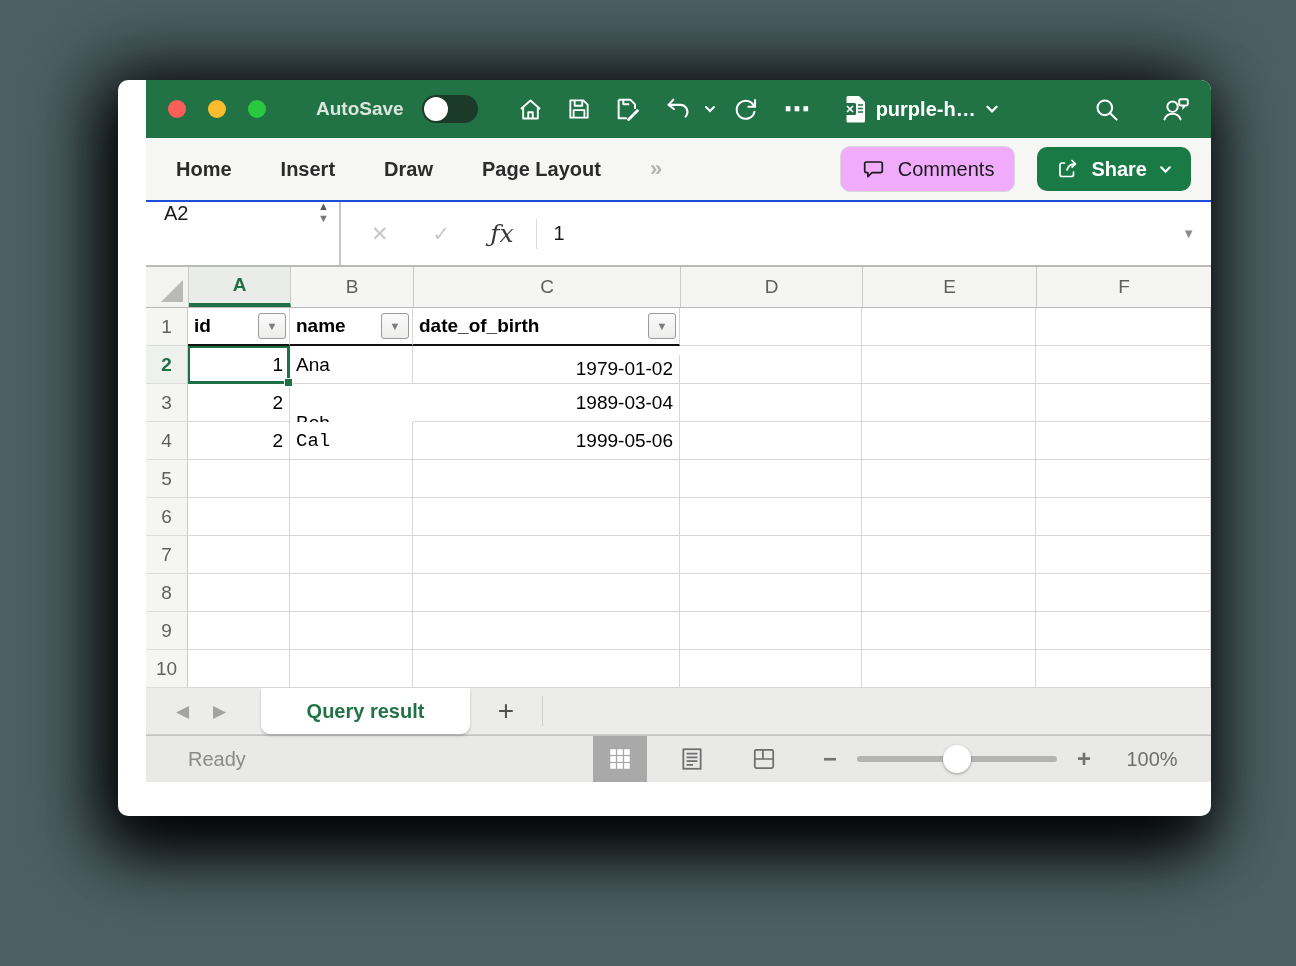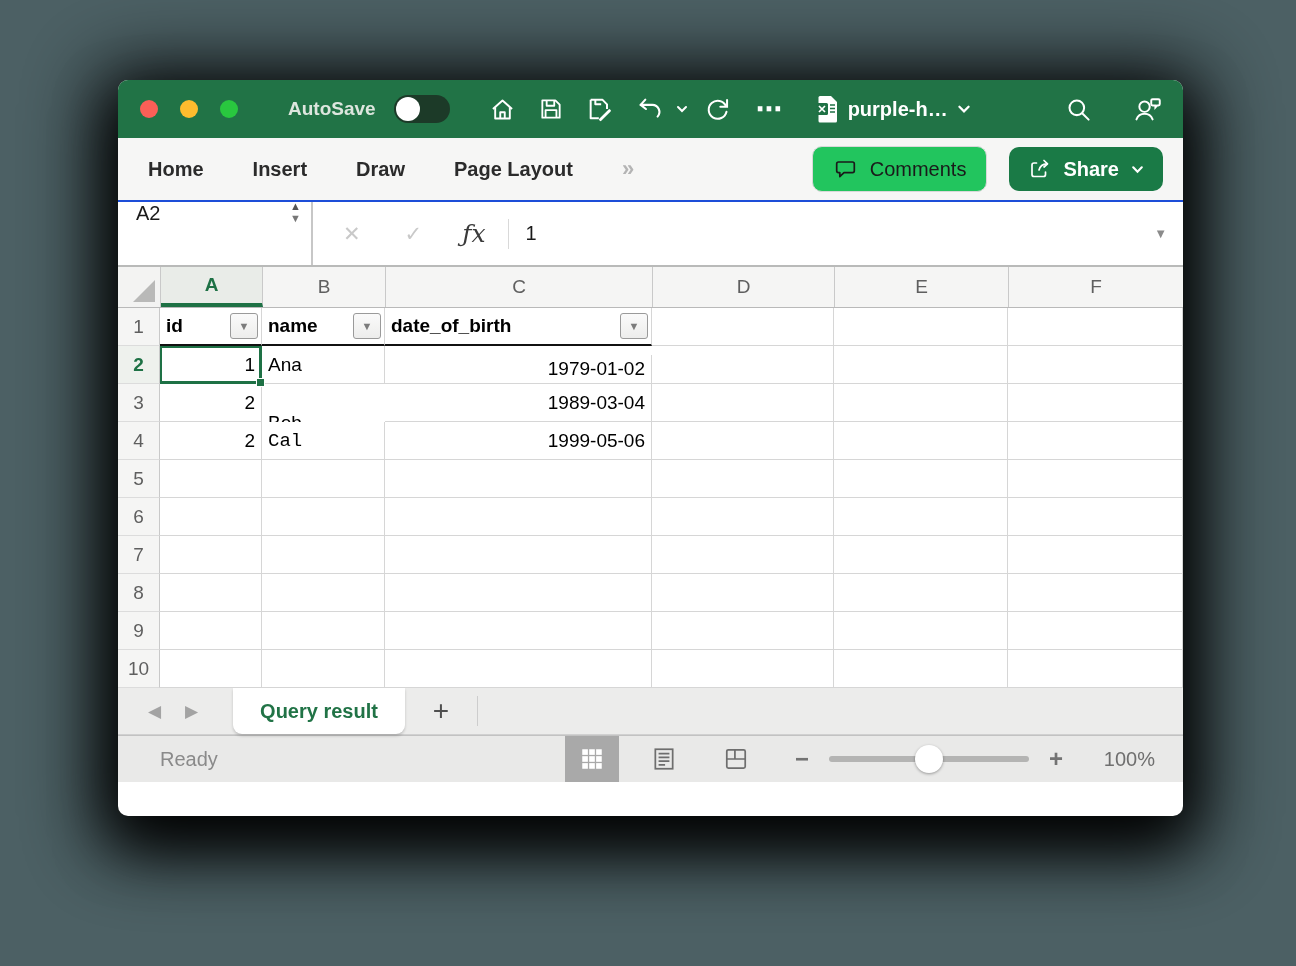--- a/index.html
+++ b/index.html
@@ -17,7 +17,7 @@
     position:absolute;left:118px;top:80px;width:1065px;height:736px;
     border-radius:10px;overflow:hidden;background:#fff;
     box-shadow:0 25px 60px rgba(0,0,0,.75);
-    display:flex;flex-direction:column;
+    display:flex;flex-direction:column;padding-left:28px;
   }
   
   .titlebar{

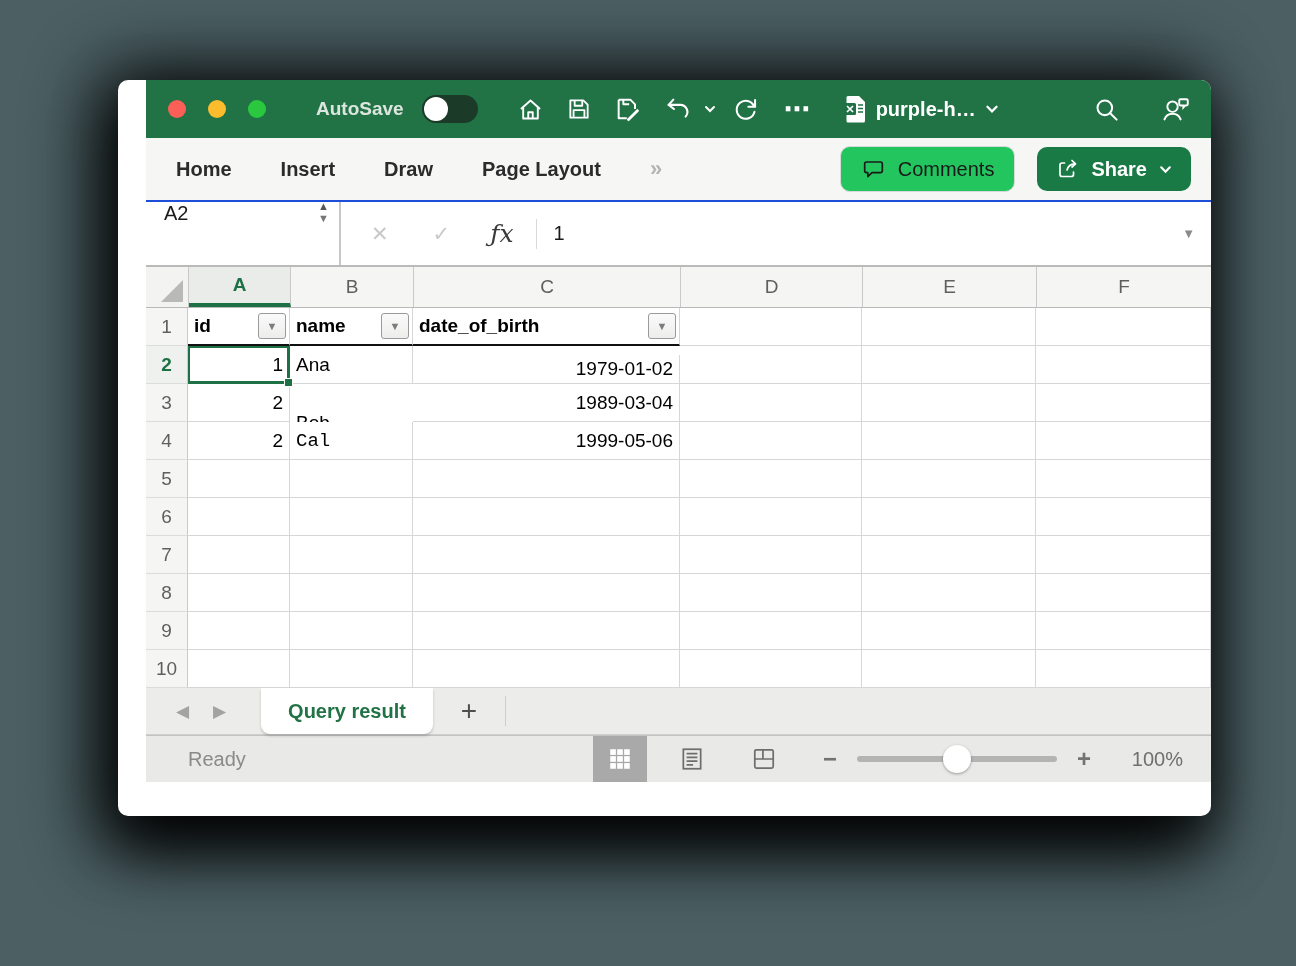--- a/index.html
+++ b/index.html
@@ -47,7 +47,7 @@
   .ribbon-tab{font-size:20px;font-weight:600;color:#2b2b2b;margin-right:49px;cursor:default;}
   .ribbon-overflow{font-size:22px;font-weight:700;color:#b4b4b4;margin-right:10px;}
   .pill{height:44px;border-radius:10px;display:flex;align-items:center;font-size:20px;}
-  .comments-btn{background:#22c55e;border:1px solid #d9d9d9;color:#1a1a1a;padding:0 20px;margin-left:auto;gap:12px;font-weight:500;}
+  .comments-btn{background:#f0abfc;border:1px solid #d9d9d9;color:#1a1a1a;padding:0 20px;margin-left:auto;gap:12px;font-weight:500;}
   .share-btn{background:var(--share-green,#1a7a46);color:#fff;padding:0 18px;margin-left:22px;gap:11px;font-weight:600;border:none;}
   
   .formula-row{

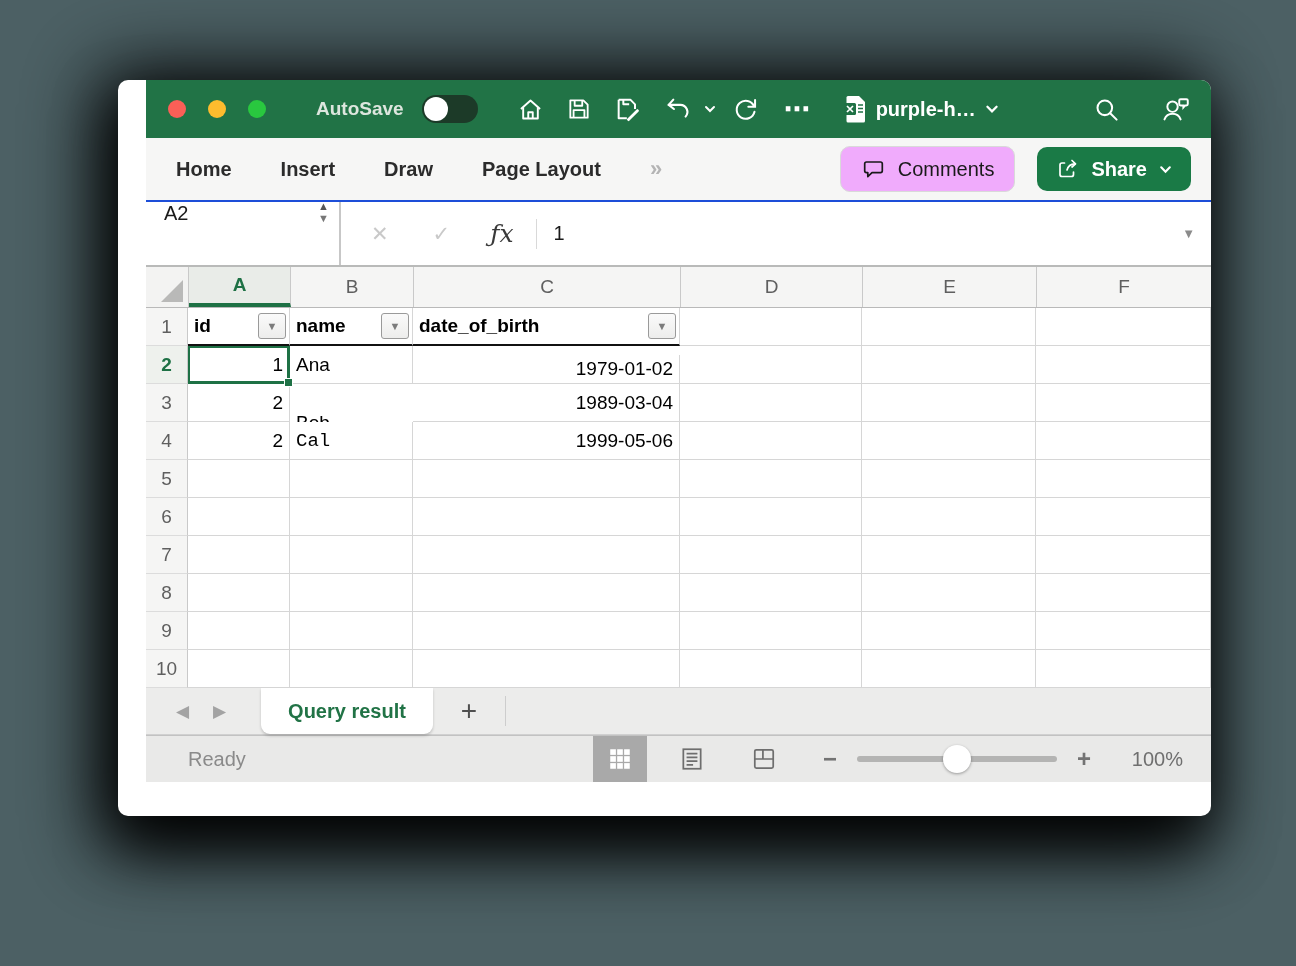--- a/index.html
+++ b/index.html
@@ -115,7 +115,7 @@
   .sheet-nav{display:flex;align-items:center;gap:24px;padding:0 0 0 30px;width:85px;}
   .sheet-nav span{color:#a3a3a3;font-size:17px;}
   .sheet-tab{
-    width:172px;background:#fff;border-radius:0 0 9px 9px;display:flex;align-items:center;justify-content:center;
+    width:209px;background:#fff;border-radius:0 0 9px 9px;display:flex;align-items:center;justify-content:center;
     font-size:20px;font-weight:700;color:var(--tab-green,#217346);
     box-shadow:0 2px 3px rgba(0,0,0,.18);
   }

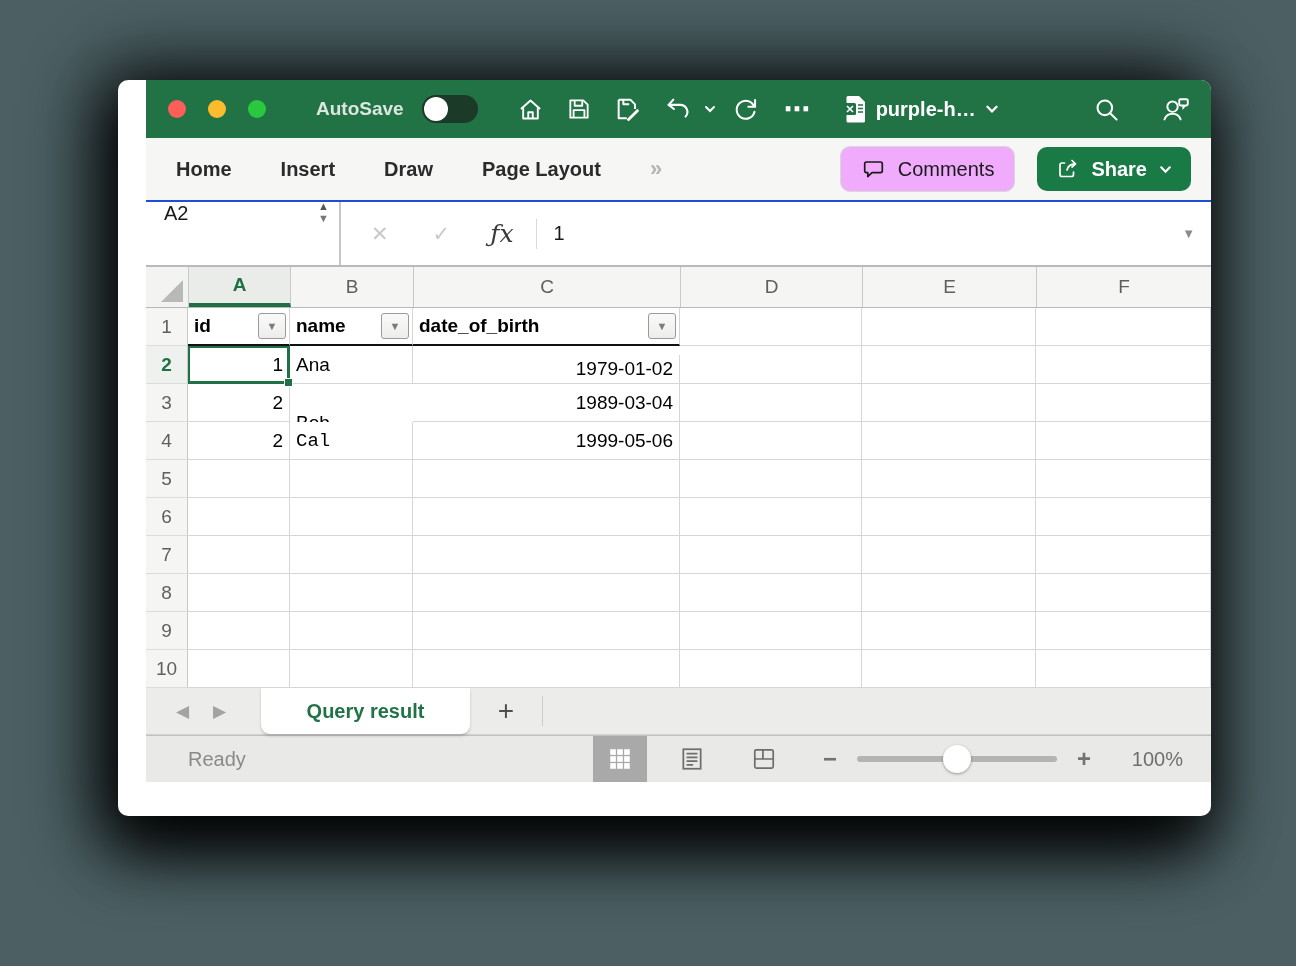--- a/index.html
+++ b/index.html
@@ -136,7 +136,7 @@
     position:absolute;left:50%;top:50%;transform:translate(-50%,-50%);
     width:28px;height:28px;border-radius:50%;background:#fff;box-shadow:0 1px 3px rgba(0,0,0,.35);
   }
-  .zoom-level{font-size:20px;color:#6f6f6f;margin:0 28px 0 30px;width:62px;text-align:right;}
+  .zoom-level{font-size:20px;color:#6f6f6f;margin:0 28px 0 30px;width:62px;text-align:center;}
 </style>
 </head>
 <body style="background: rgb(76, 96, 100);">

